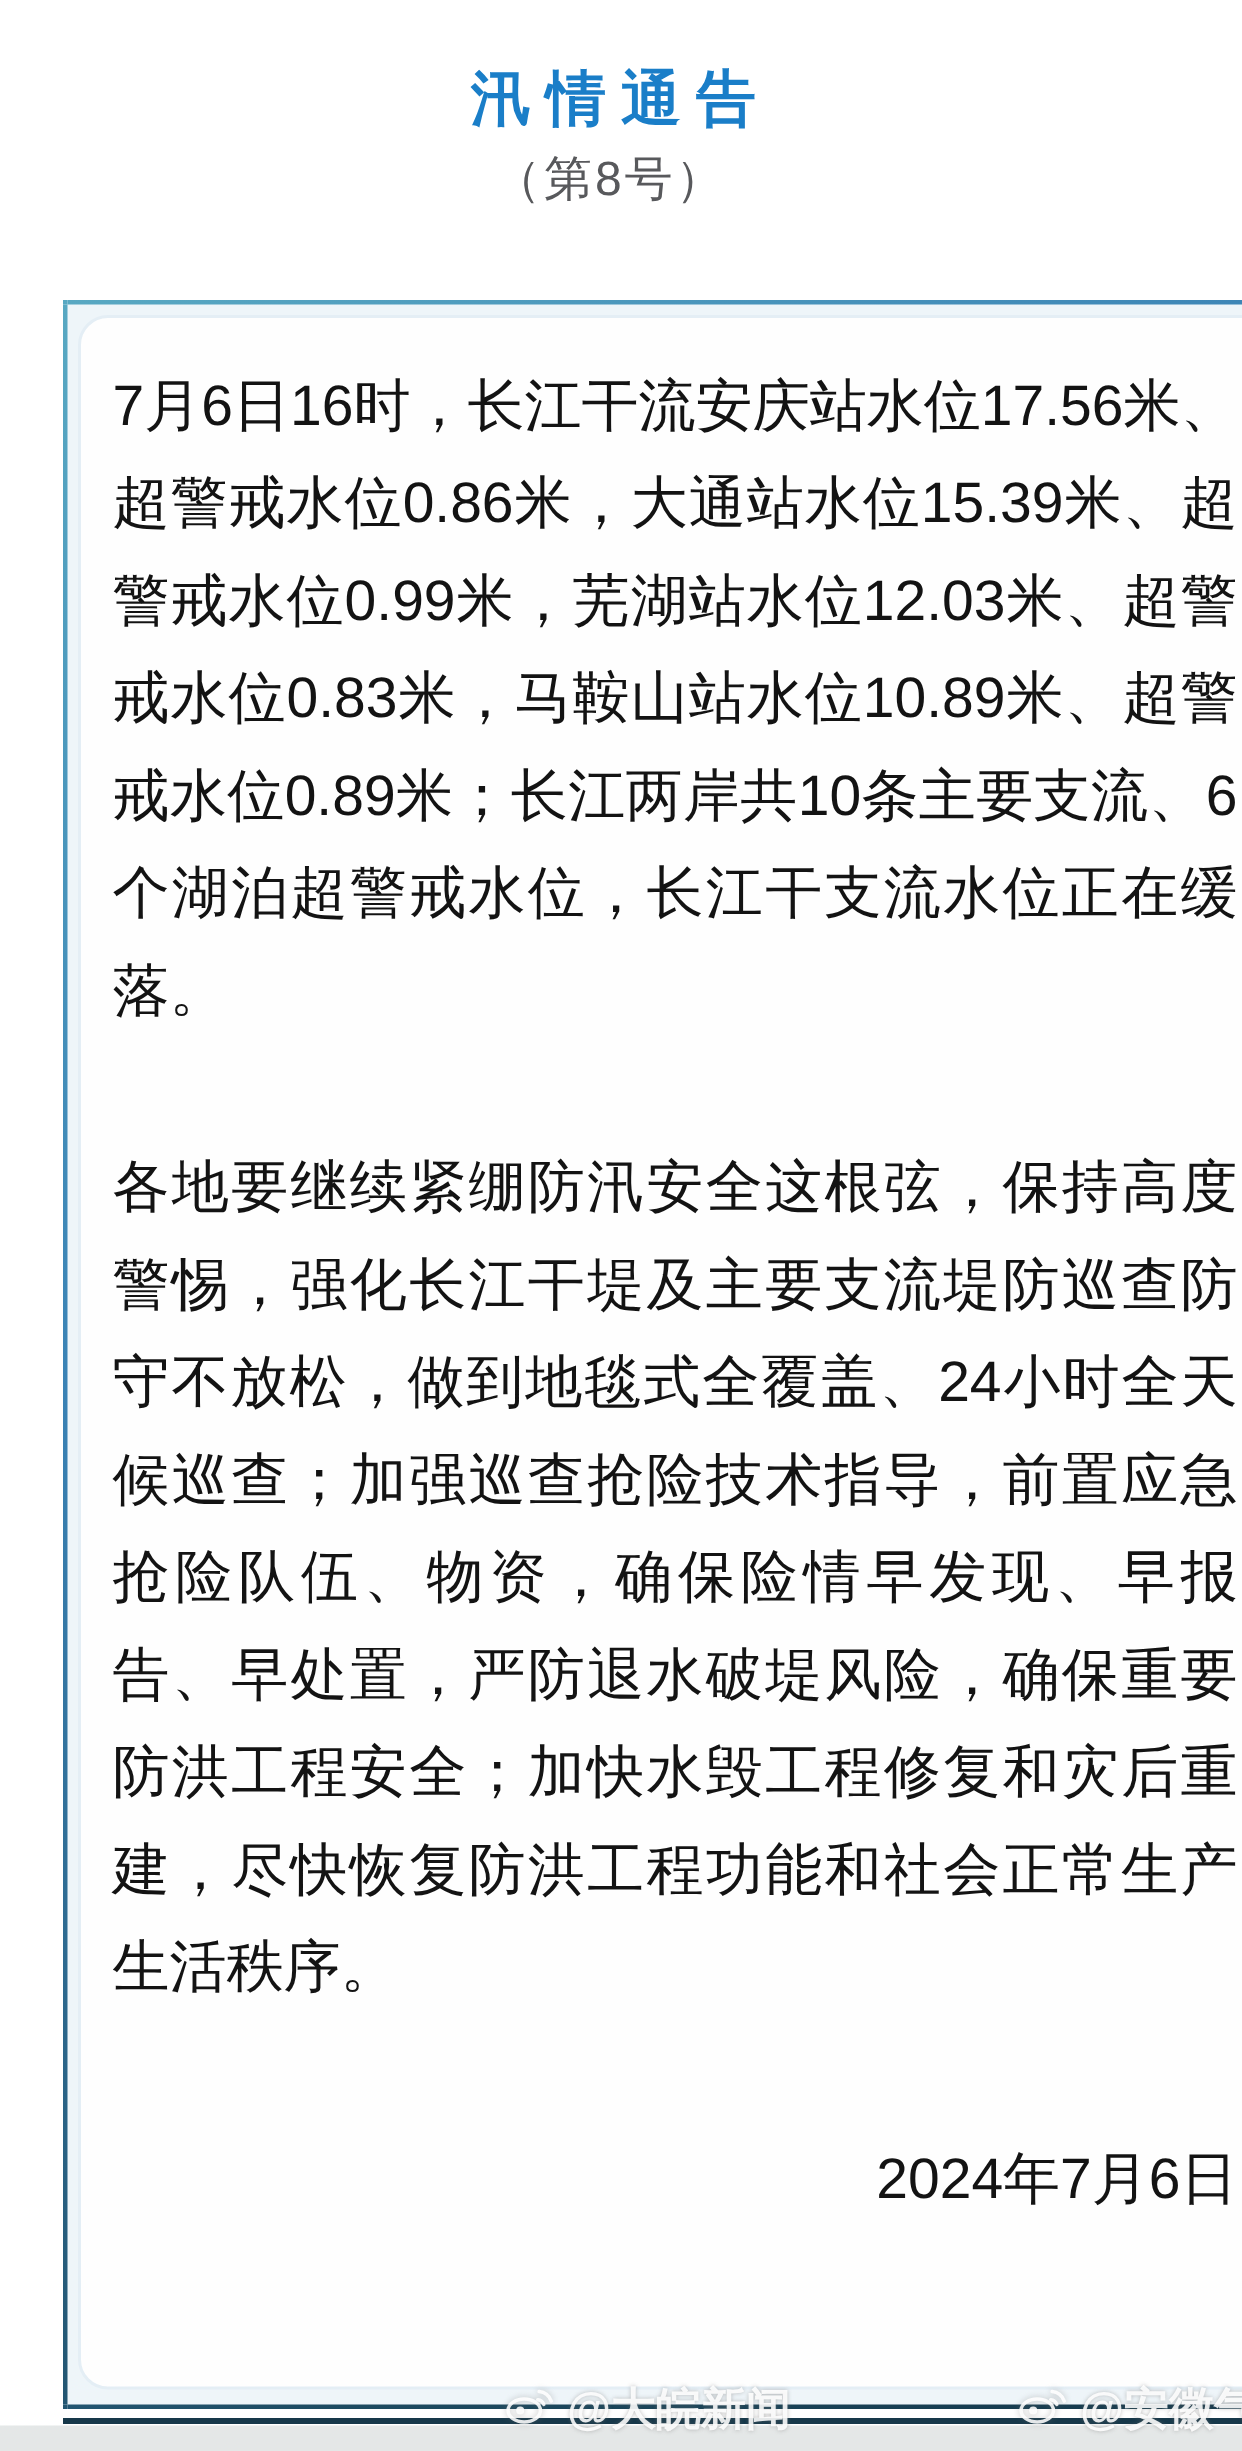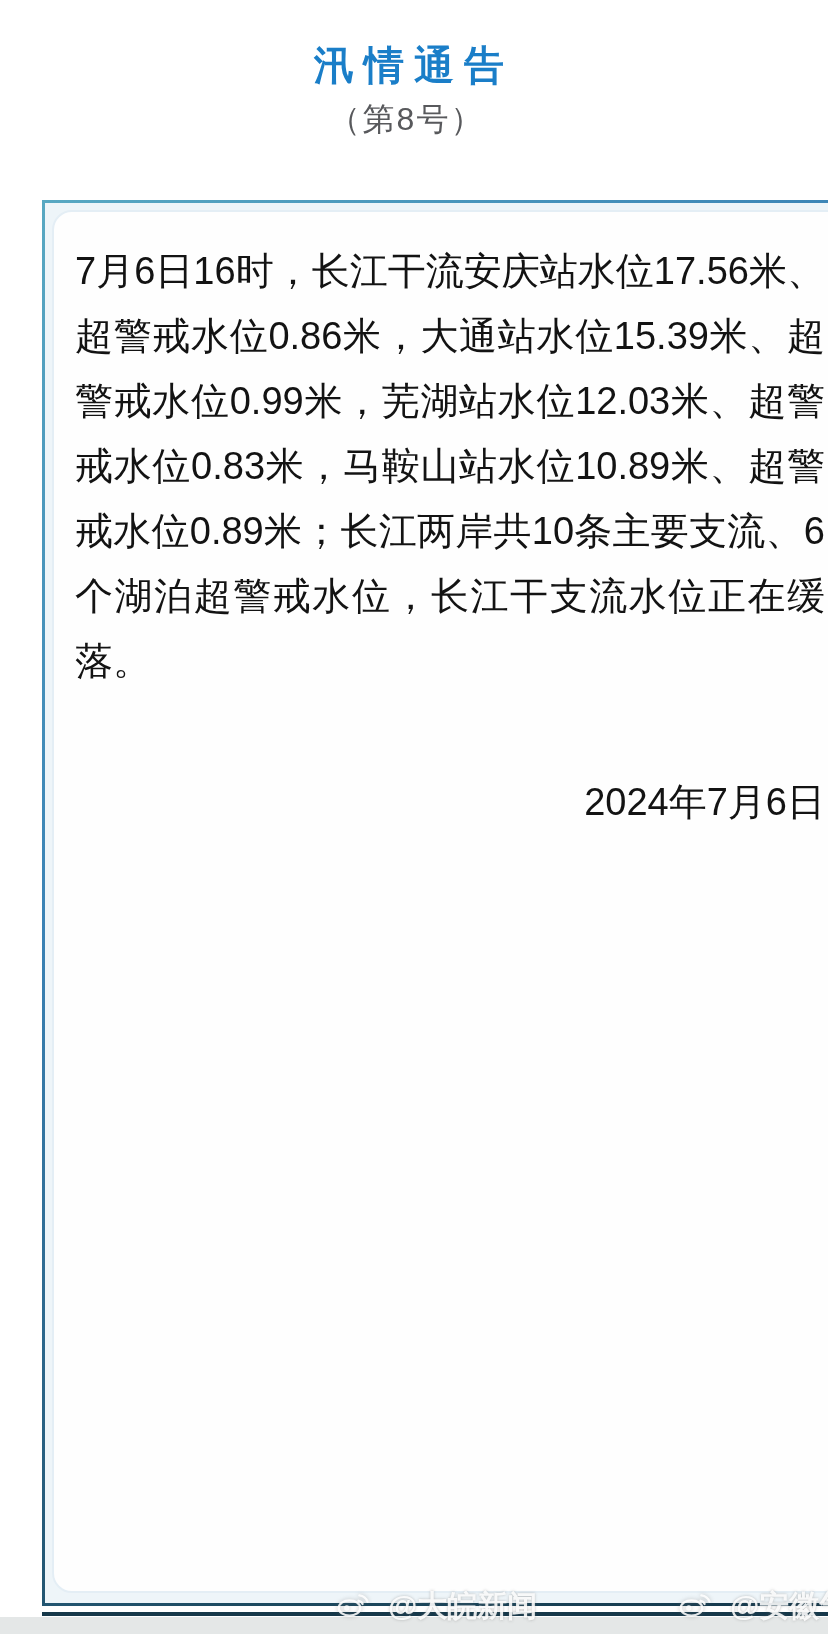--- a/index.html
+++ b/index.html
@@ -105,6 +105,7 @@
     <div class="inner-panel"></div>
     <div class="content">
       <p class="para">7月6日16时，长江干流安庆站水位17.56米、超警戒水位0.86米，大通站水位15.39米、超警戒水位0.99米，芜湖站水位12.03米、超警戒水位0.83米，马鞍山站水位10.89米、超警戒水位0.89米；长江两岸共10条主要支流、6个湖泊超警戒水位，长江干支流水位正在缓落。</p>
+      <p class="para">各地要继续紧绷防汛安全这根弦，保持高度警惕，强化长江干堤及主要支流堤防巡查防守不放松，做到地毯式全覆盖、24小时全天候巡查；加强巡查抢险技术指导，前置应急抢险队伍、物资，确保险情早发现、早报告、早处置，严防退水破堤风险，确保重要防洪工程安全；加快水毁工程修复和灾后重建，尽快恢复防洪工程功能和社会正常生产生活秩序。</p>
       <div class="sign-block">
         <div class="sign-line date-line">2024年7月6日</div>
       </div>

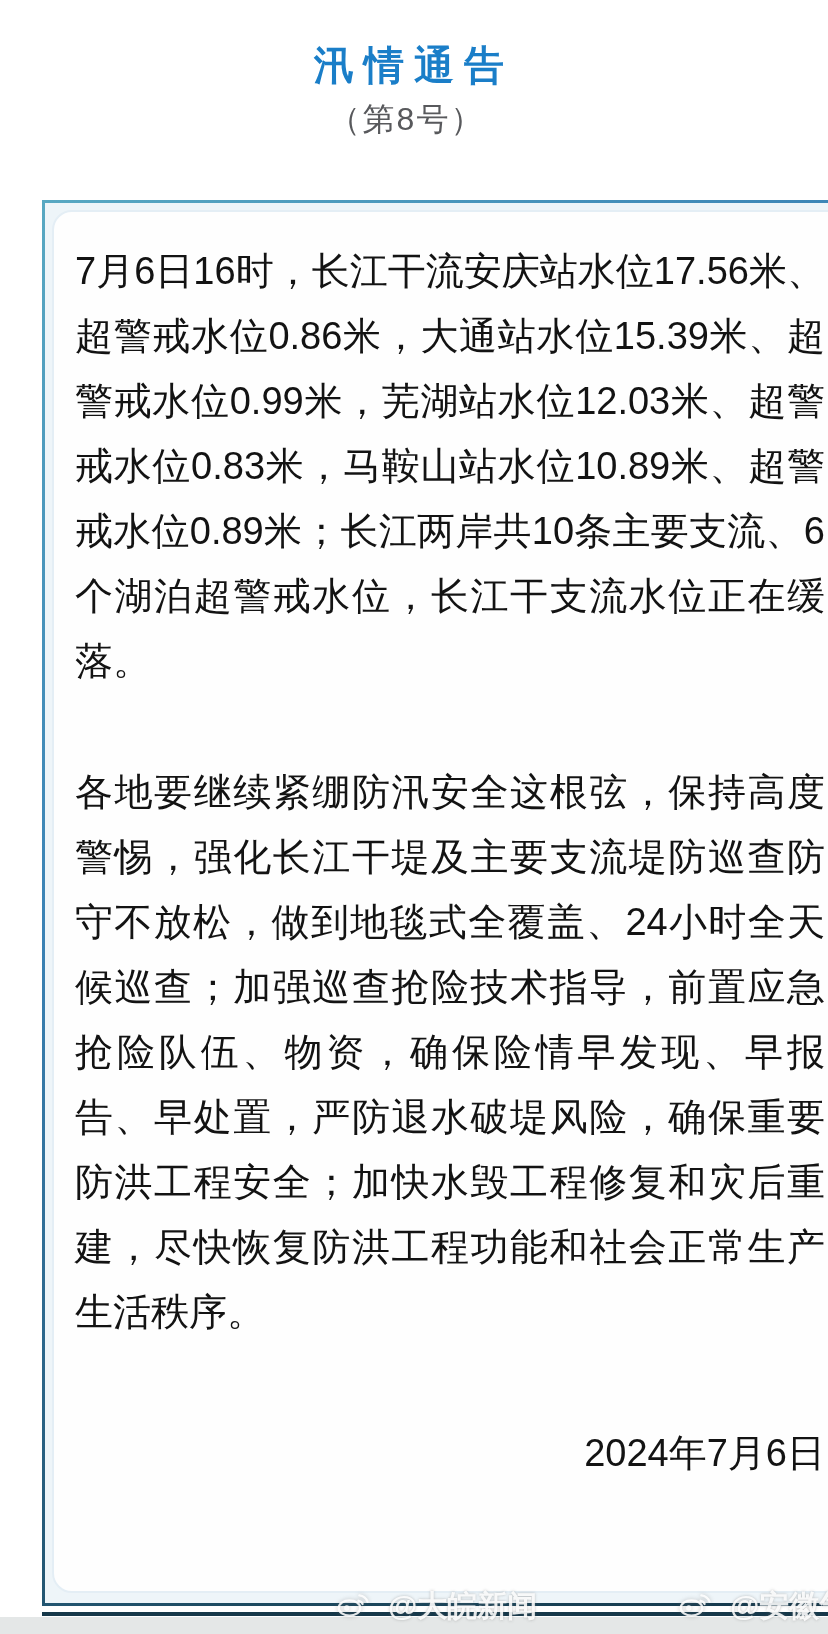--- a/index.html
+++ b/index.html
@@ -79,7 +79,7 @@
     top: 1586px;
     display: flex;
     align-items: center;
-    gap: 16px;
+    gap: 6px;
     color: rgba(255,255,255,0.88);
     font-size: 30px;
     font-weight: 700;

